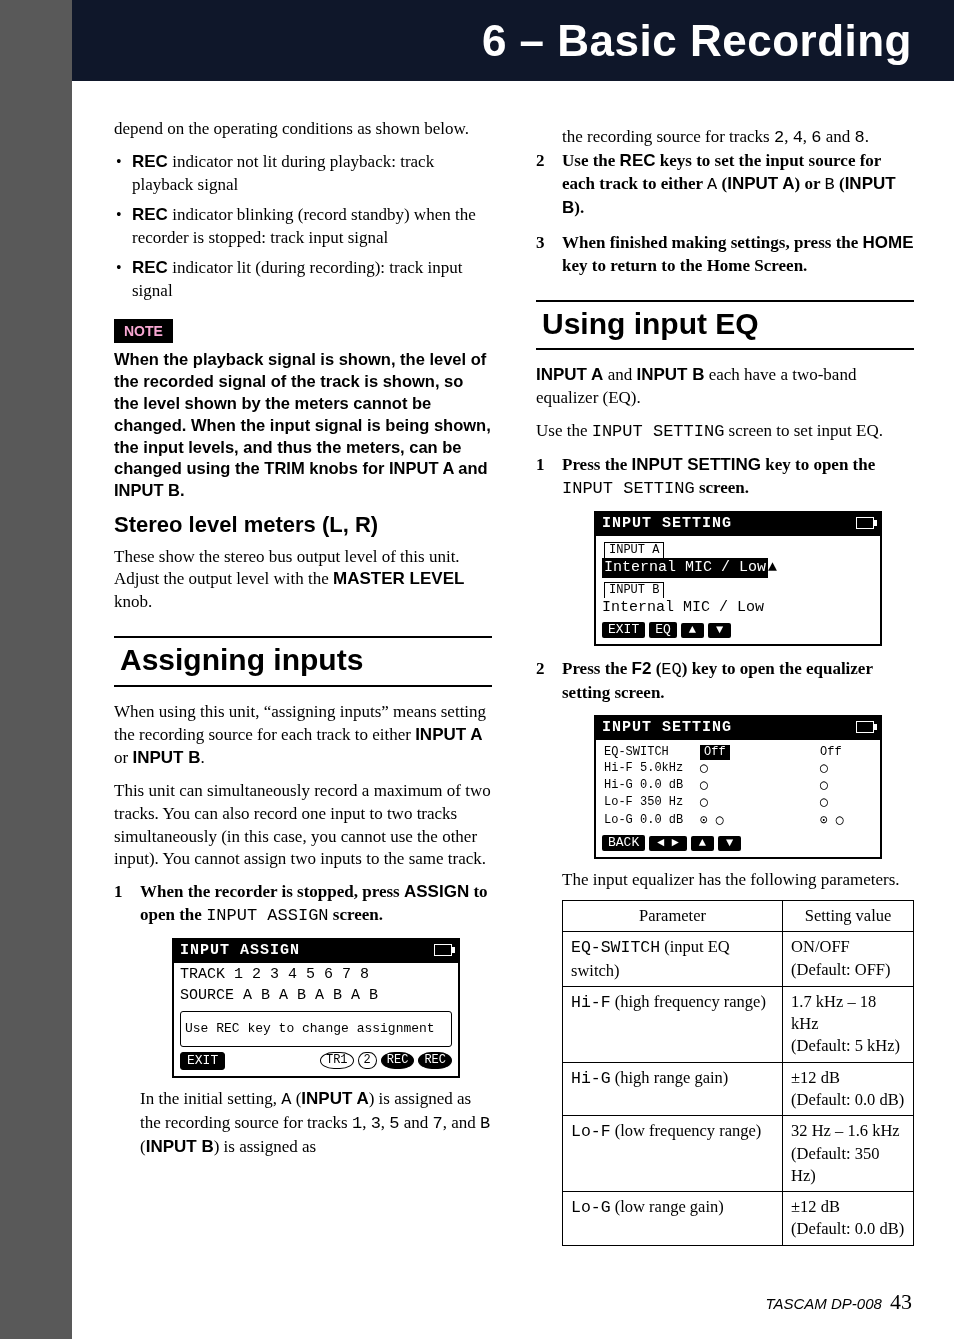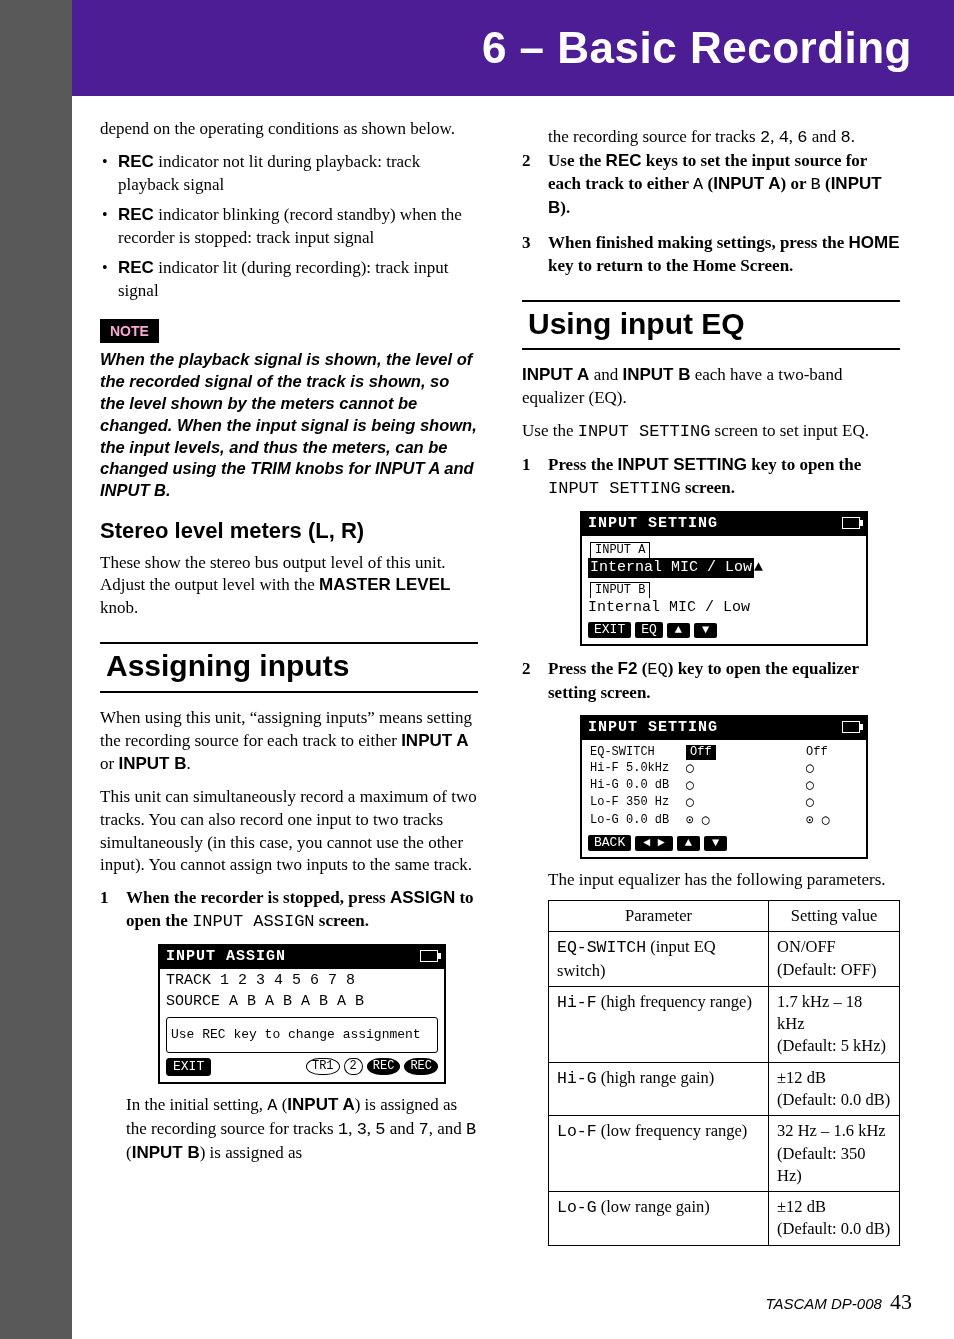--- a/index.html
+++ b/index.html
@@ -18,8 +18,8 @@
   .header-bar {
     position: absolute;
     left: 72px; top: 0;
-    width: 882px; height: 96px;
-    background: #4c1d95;
+    width: 882px; height: 81px;
+    background: #0f172a;
     color: #fff;
     display: flex;
     align-items: center;

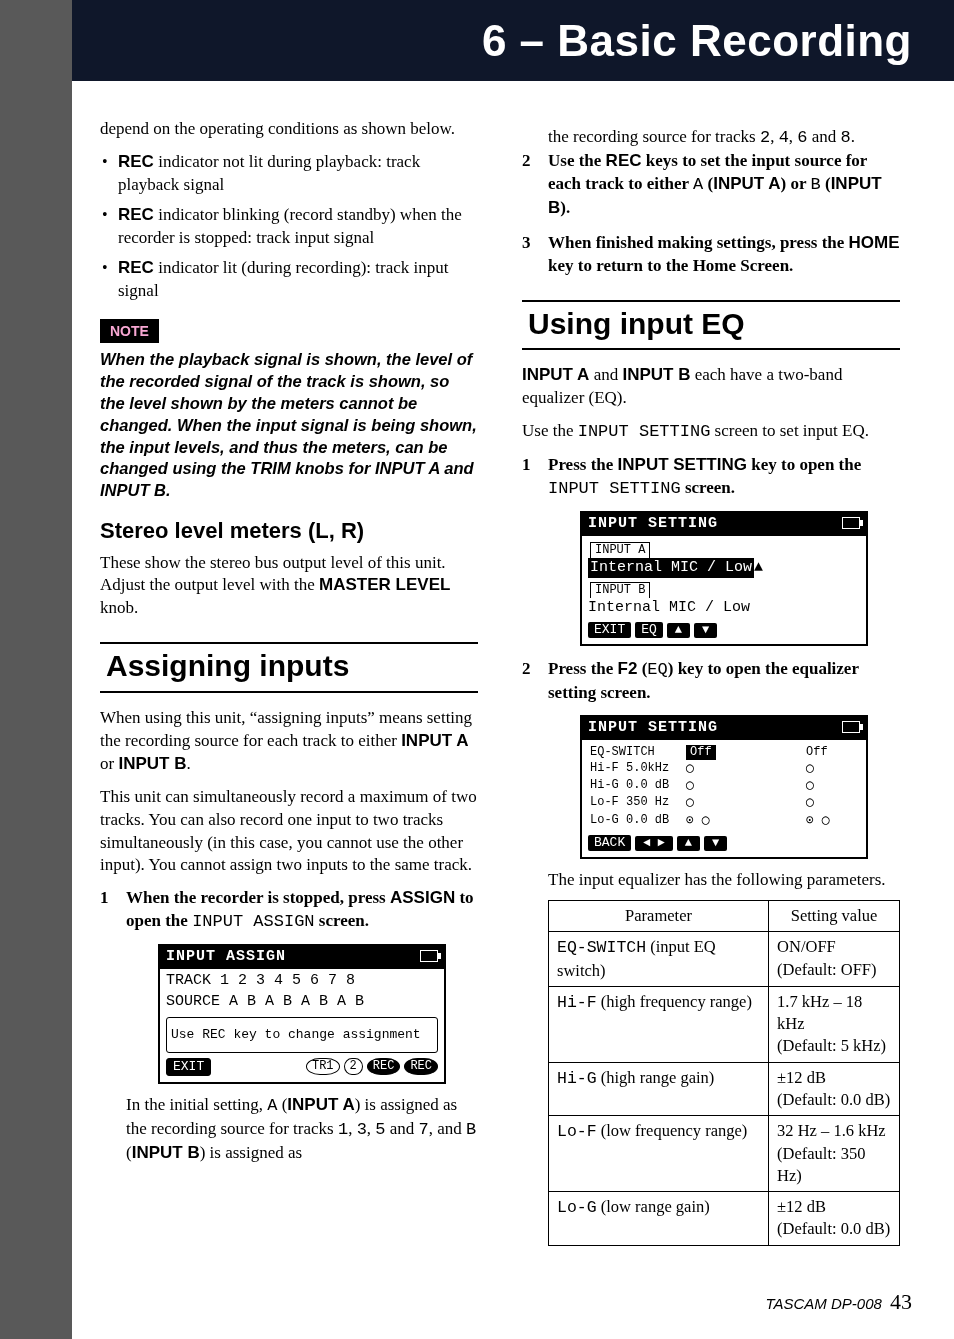--- a/index.html
+++ b/index.html
@@ -34,7 +34,7 @@
   }
   .content {
     position: absolute;
-    left: 100px; top: 118px;
+    left: 114px; top: 118px;
     width: 800px;
     display: flex;
     gap: 44px;

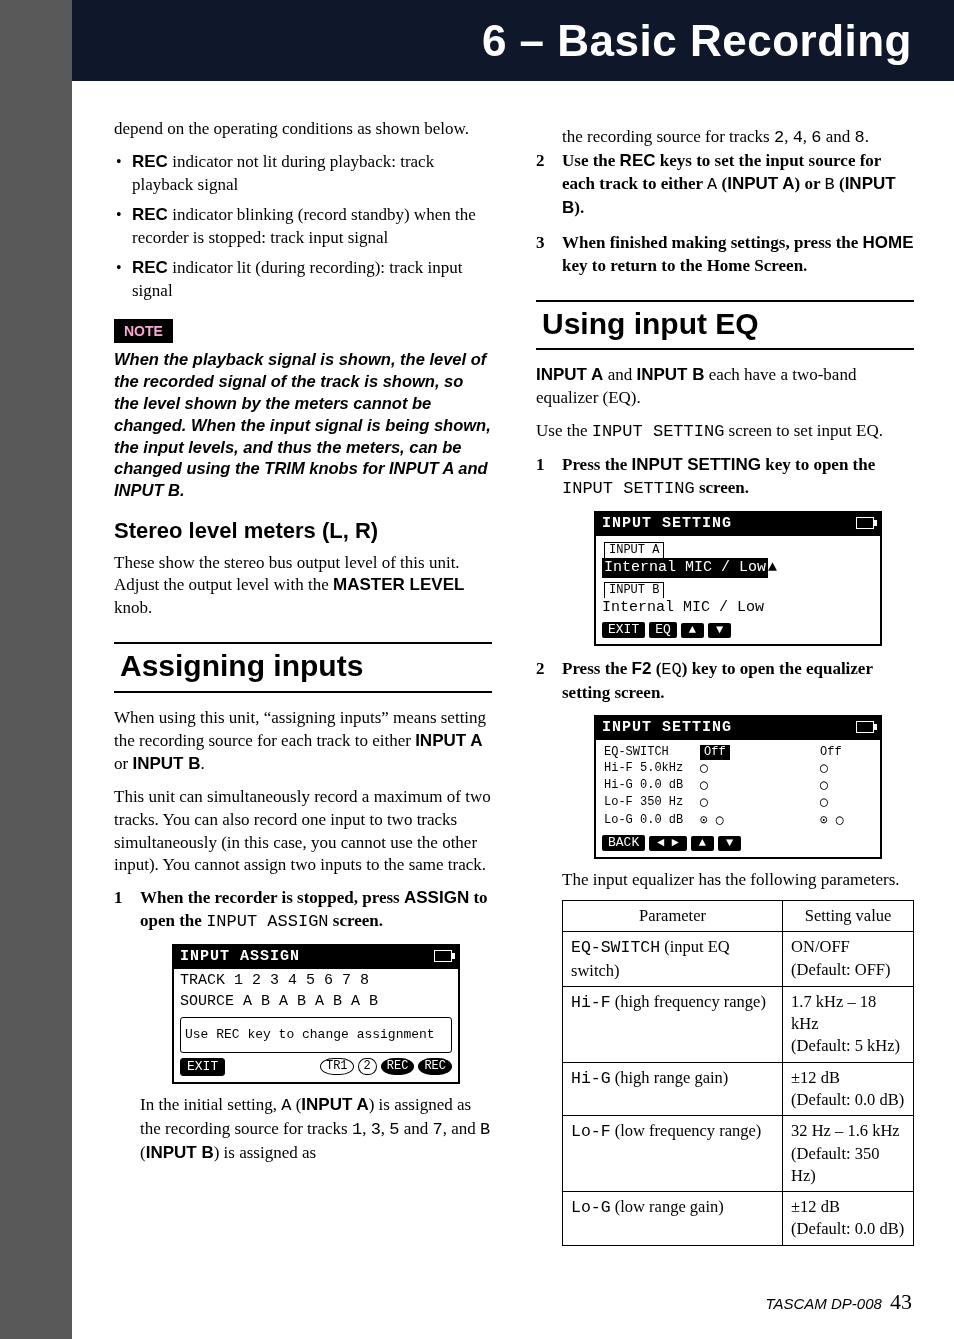--- a/index.html
+++ b/index.html
@@ -67,12 +67,11 @@
     margin: 6px 0 6px 0;
   }
   .note-text {
-    font-style: italic;
     font-weight: 600;
     font-family: 'Segoe UI', Arial, sans-serif;
     font-size: 16.5px;
     line-height: 1.32;
-    margin-bottom: 14px;
+    margin-bottom: 8px;
   }
   .h3-sub {
     font-family: 'Segoe UI', Arial, sans-serif;

